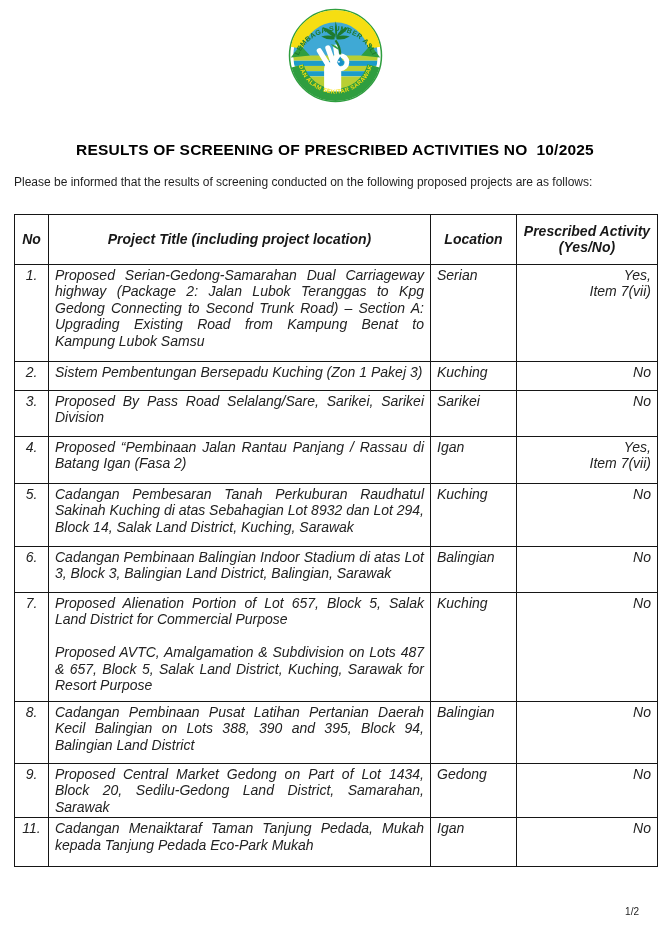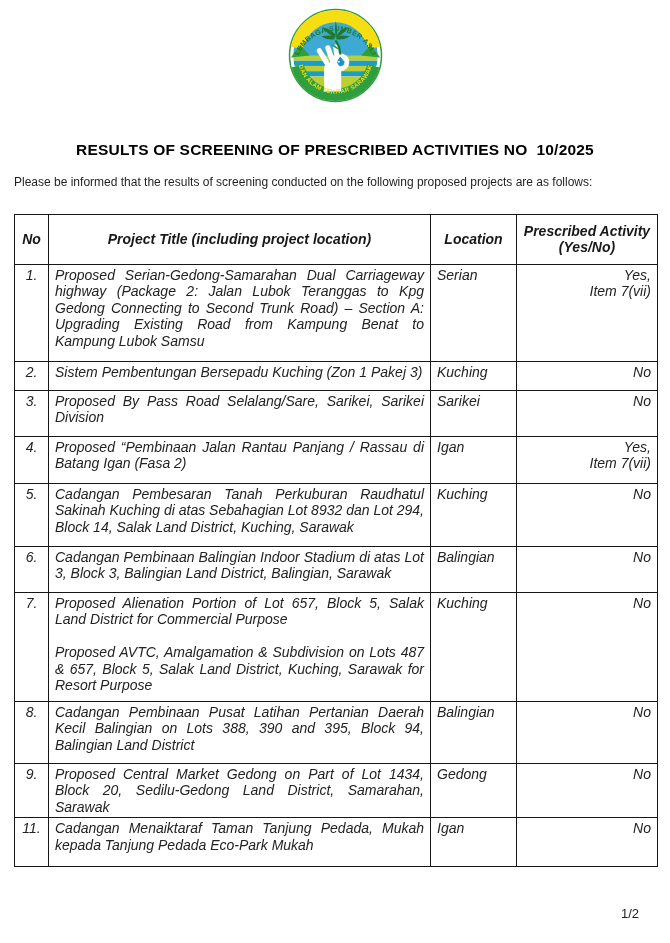--- a/index.html
+++ b/index.html
@@ -39,7 +39,7 @@
   td.td-act { text-align:right; white-space:pre-line; }
 
   .pagenum {
-    position:absolute; top:906px; right:31px; font-size:13px; color:#1f1f1f;
+    position:absolute; top:906px; right:31px; font-size:10px; color:#1f1f1f;
   }
 </style>
 </head>

